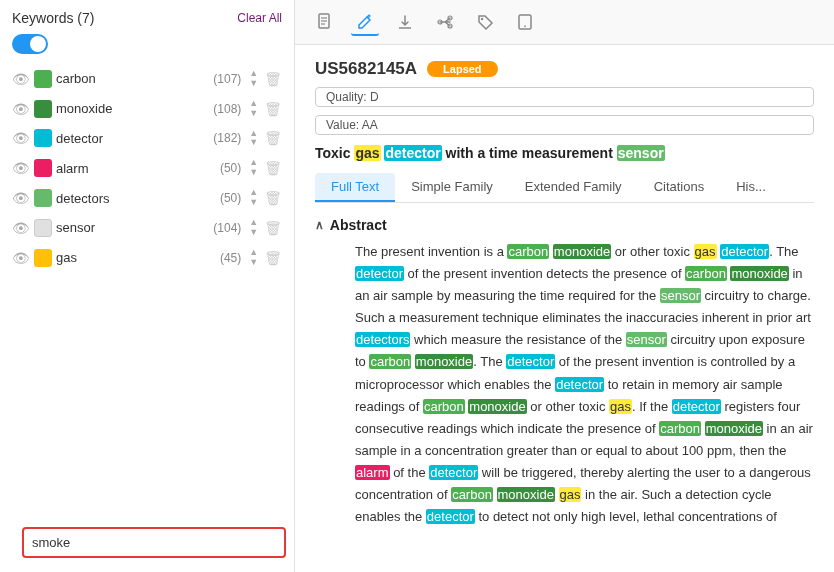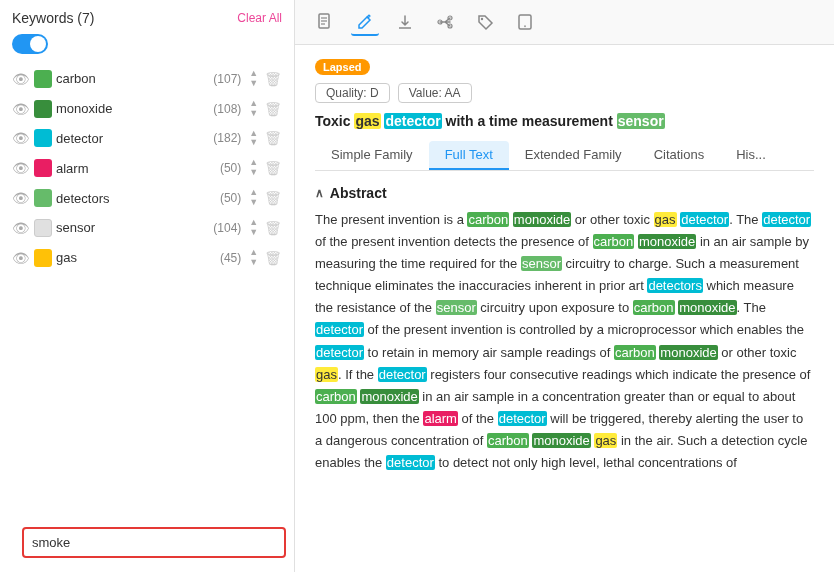--- a/index.html
+++ b/index.html
@@ -27,7 +27,7 @@
       color: #333;
     }
     .clear-all-btn {
-      color: #ec4899;
+      color: #701a75;
       font-size: 12px;
       cursor: pointer;
       background: none;

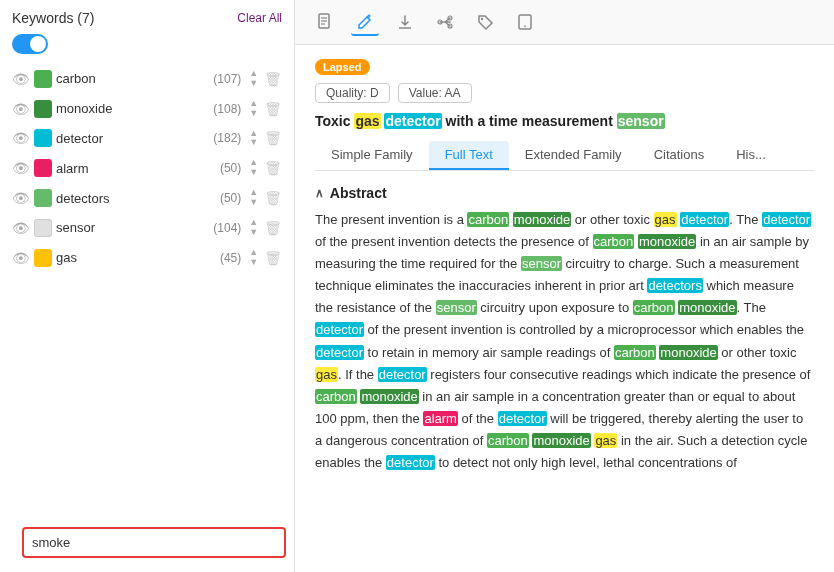--- a/index.html
+++ b/index.html
@@ -400,6 +400,7 @@
 
   <div class="content-area">
     <div class="patent-header">
+      <span class="patent-id">US5682145A</span>
       <span class="lapsed-badge">Lapsed</span>
     </div>
     <div class="quality-row">

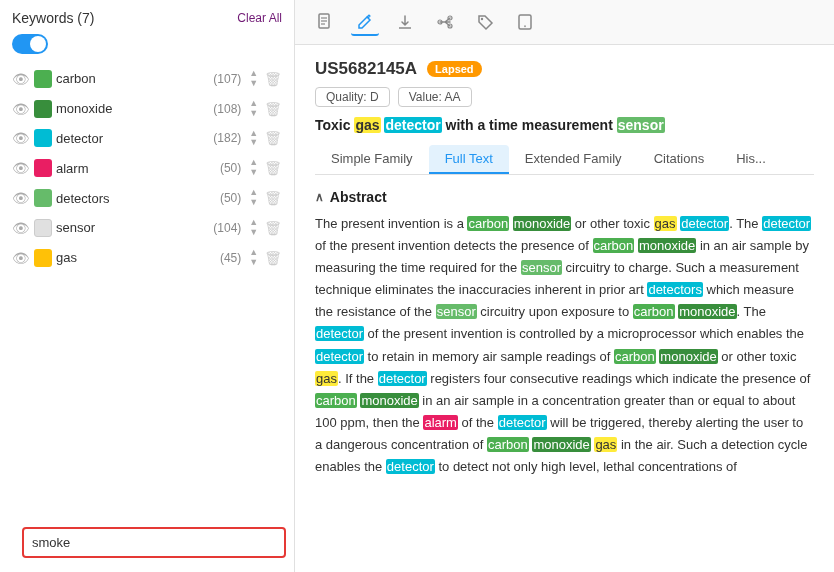--- a/index.html
+++ b/index.html
@@ -183,7 +183,7 @@
       background: #ff9800;
       color: #fff;
       font-size: 11px;
-      padding: 2px 8px;
+      padding: 2px 16px;
       border-radius: 10px;
       font-weight: bold;
     }

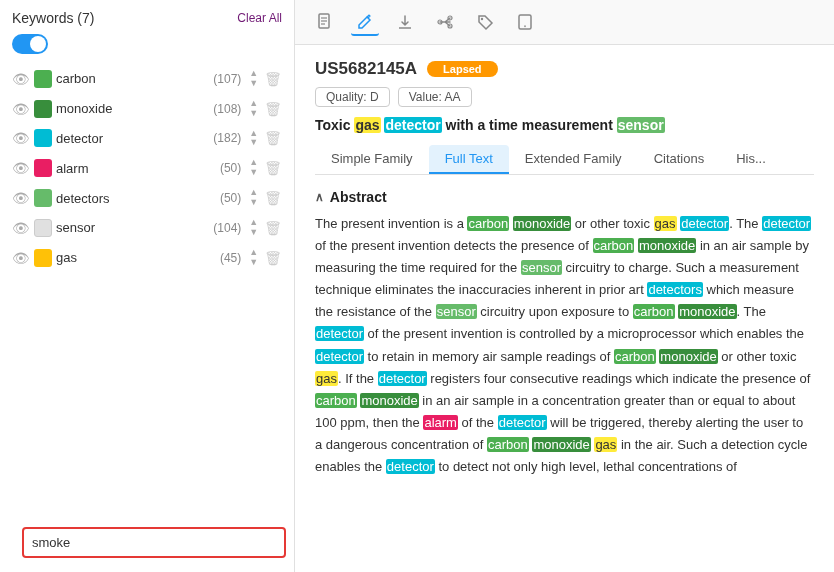--- a/index.html
+++ b/index.html
@@ -191,6 +191,7 @@
       display: flex;
       gap: 8px;
       margin-bottom: 10px;
+      flex-direction: column;
     }
     .quality-badge {
       border: 1px solid #ccc;

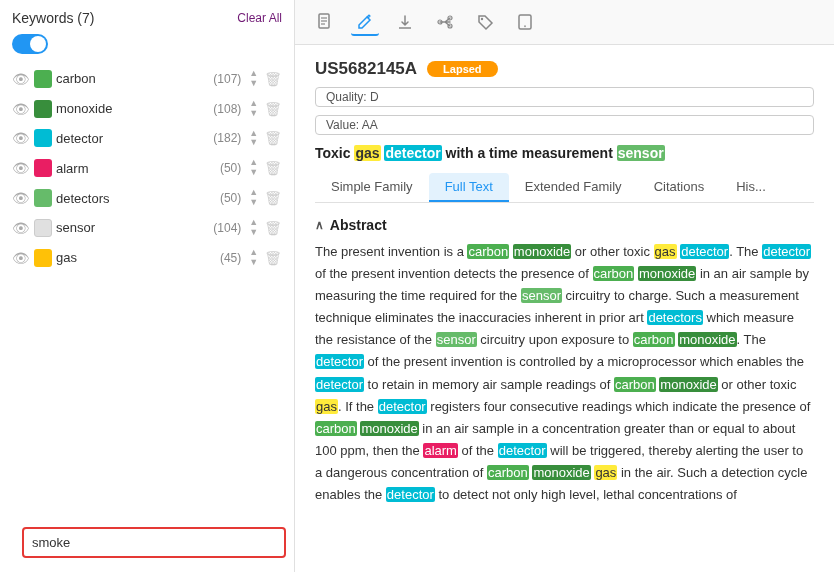--- a/index.html
+++ b/index.html
@@ -412,8 +412,8 @@
       Toxic <span class="hl-gas">gas</span> <span class="hl-detector">detector</span> with a time measurement <span class="hl-sensor">sensor</span>
     </div>
     <div class="tabs">
+      <div class="tab active">Full Text</div>
       <div class="tab">Simple Family</div>
-      <div class="tab active">Full Text</div>
       <div class="tab">Extended Family</div>
       <div class="tab">Citations</div>
       <div class="tab">His...</div>

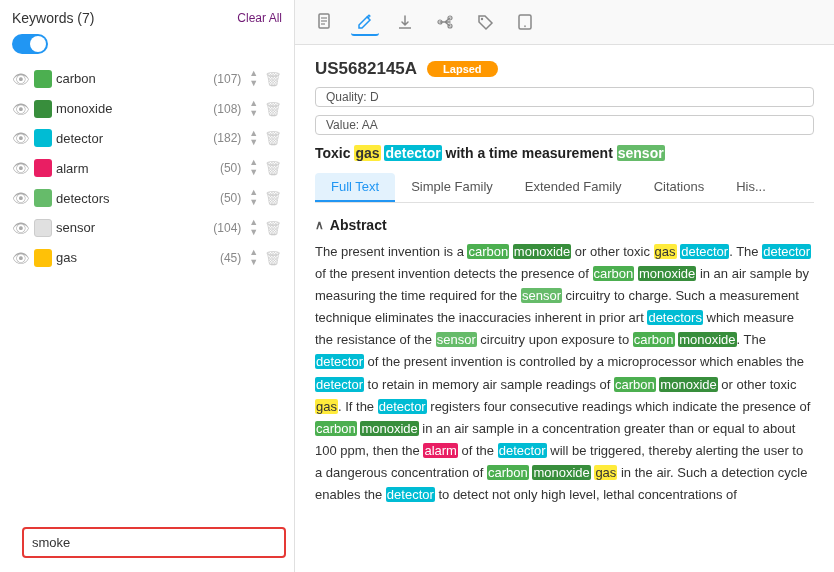--- a/index.html
+++ b/index.html
@@ -243,6 +243,7 @@
       font-size: 13px;
       color: #333;
       line-height: 1.7;
+      margin-left: 40px;
     }
 
     

